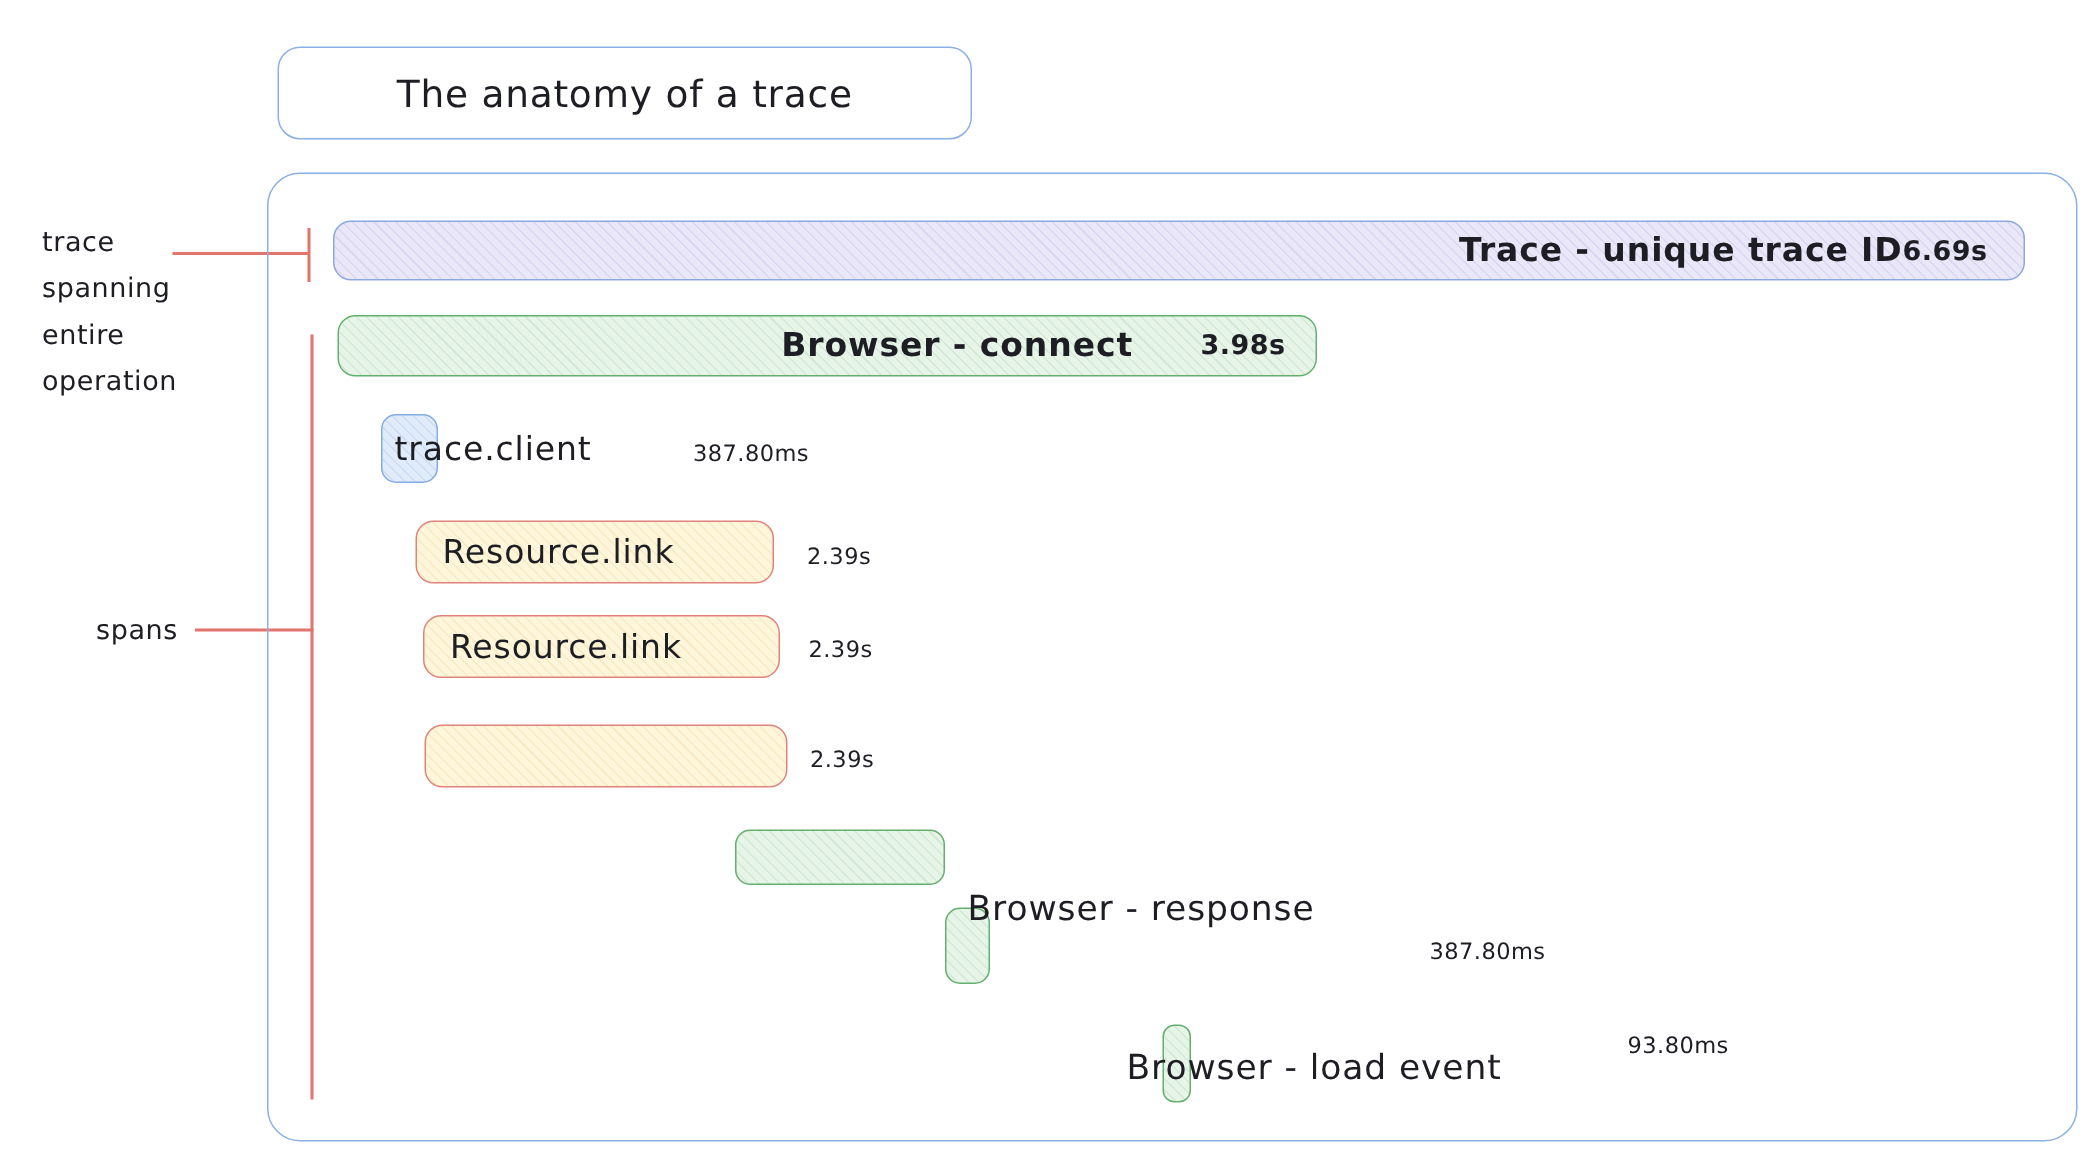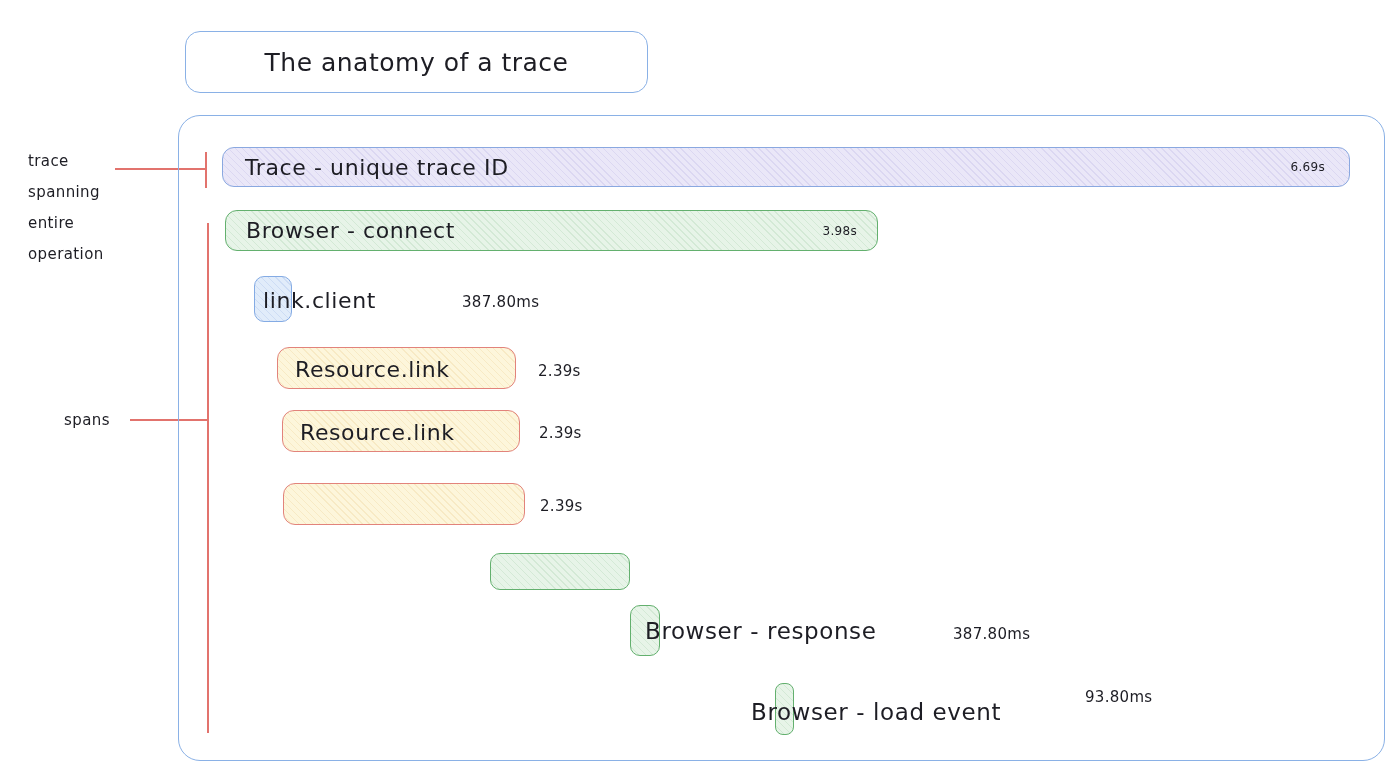--- a/index.html
+++ b/index.html
@@ -43,7 +43,7 @@
   }
   .annotation{
     position:absolute;
-    font-size:15px;line-height:31px;letter-spacing:.4px;
+    font-size:18px;line-height:31px;letter-spacing:.4px;
     white-space:pre-line;
   }
   .ann-trace{left:28px;top:146px;}

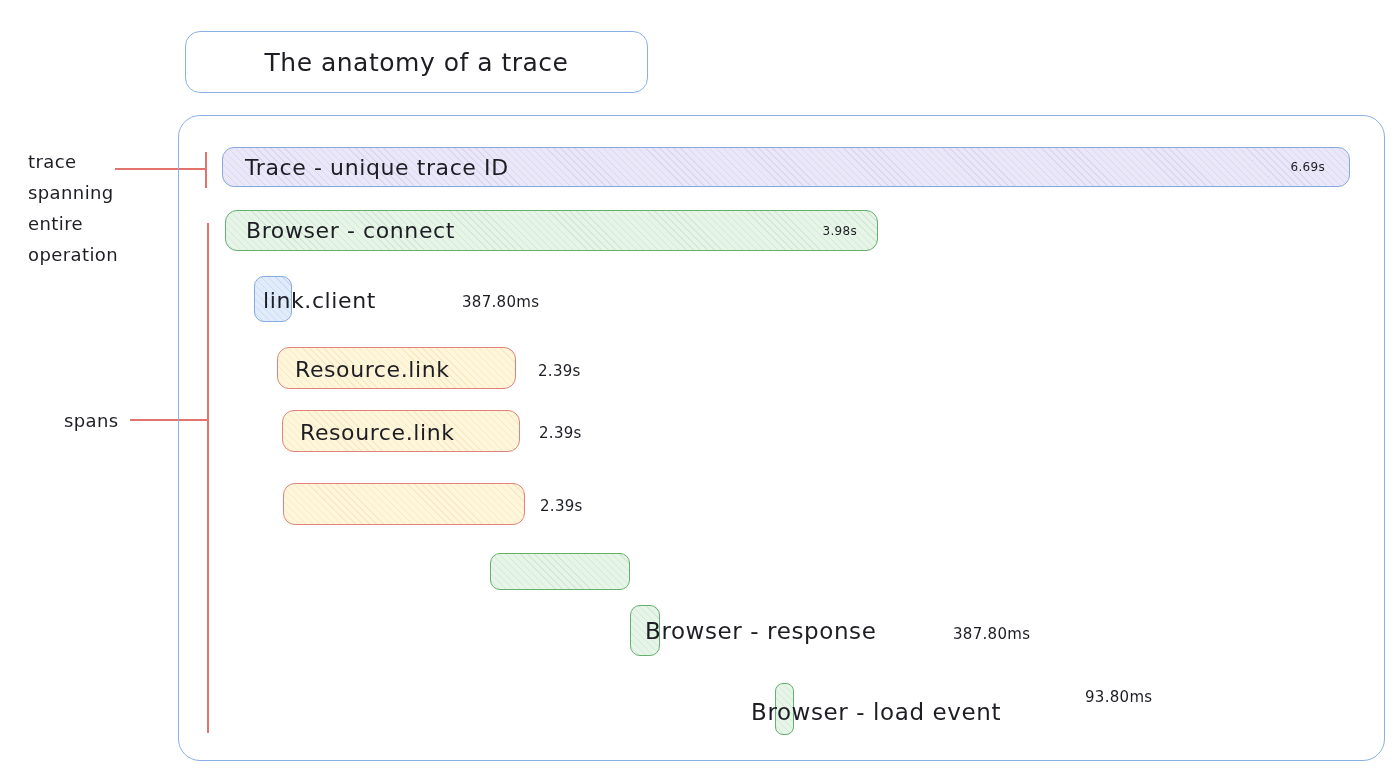--- a/index.html
+++ b/index.html
@@ -52,8 +52,9 @@
   .bar{
     position:absolute;
     border-radius:12px;
-    display:flex;align-items:center;justify-content:space-between;
+    display:flex;align-items:center;justify-content:flex-end;
     border:1.6px solid;
+    font-weight:bold;
   }
   .box{position:absolute;border-radius:10px;border:1.6px solid;}
   .hatch-purple{

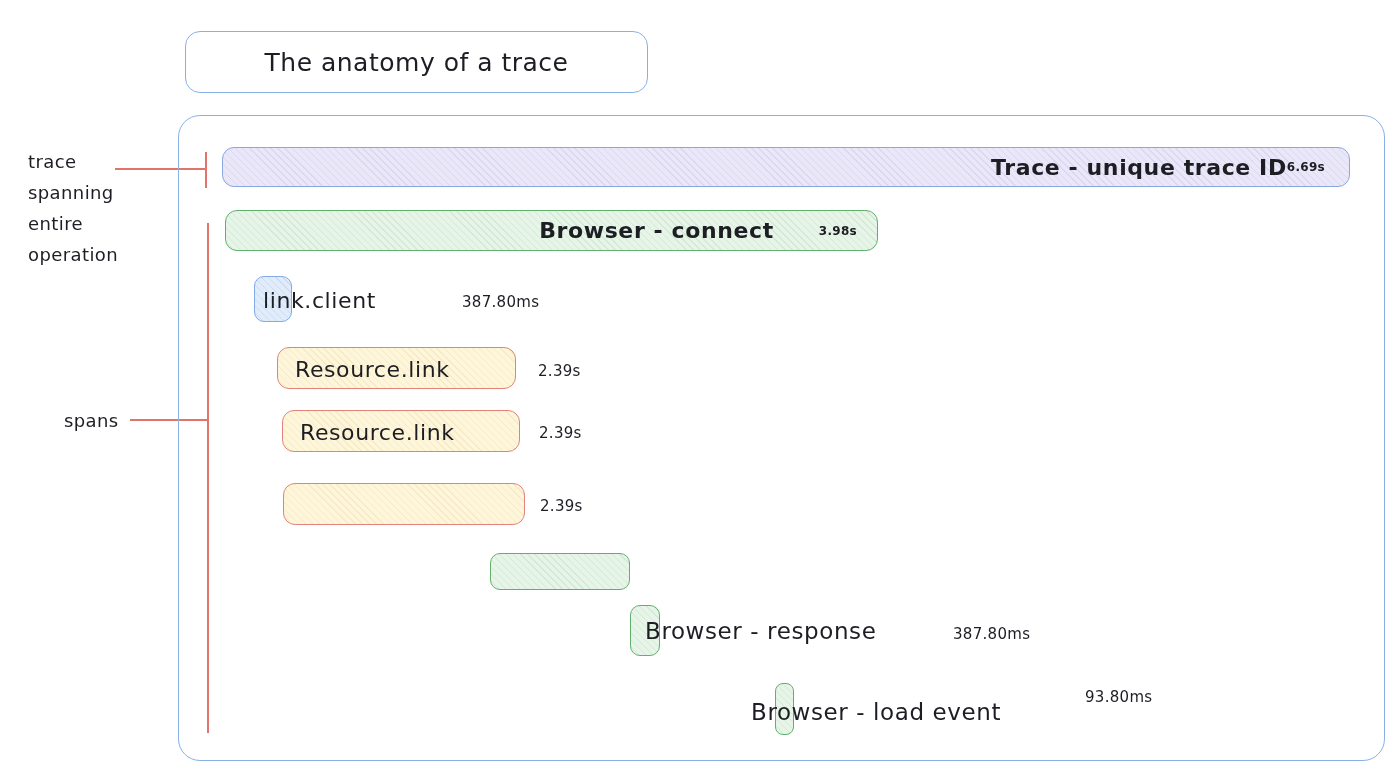--- a/index.html
+++ b/index.html
@@ -79,7 +79,7 @@
     border-color:var(--blue-border);
   }
   .bar-label{font-size:22px;letter-spacing:.6px;white-space:nowrap;}
-  .bar-duration{font-size:12px;letter-spacing:.3px;white-space:nowrap;}
+  .bar-duration{font-size:18px;letter-spacing:.3px;white-space:nowrap;}
   .free-label{
     position:absolute;font-size:22px;letter-spacing:.6px;white-space:nowrap;
     transform:translateY(-50%);

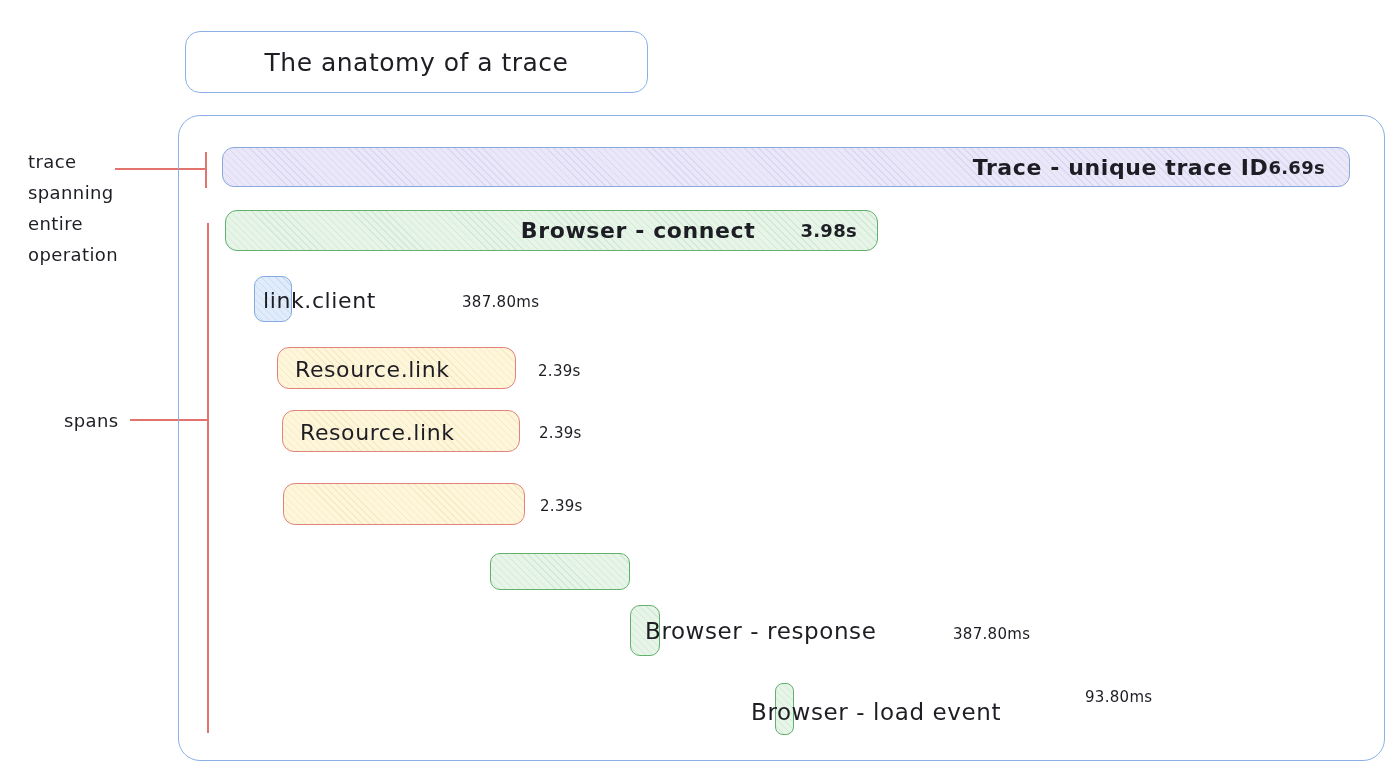--- a/index.html
+++ b/index.html
@@ -123,7 +123,7 @@
   </div>
 
   <div class="box hatch-blue" style="left:254px;top:276px;width:38px;height:46px"></div>
-  <span class="free-label" style="left:263px;top:300px">link.client</span>
+  <span class="free-label" style="left:263px;top:300px">trace.client</span>
   <span class="free-duration" style="left:462px;top:302px">387.80ms</span>
 
   <div class="box hatch-yellow" style="left:277px;top:347px;width:239px;height:42px;border-radius:12px"></div>

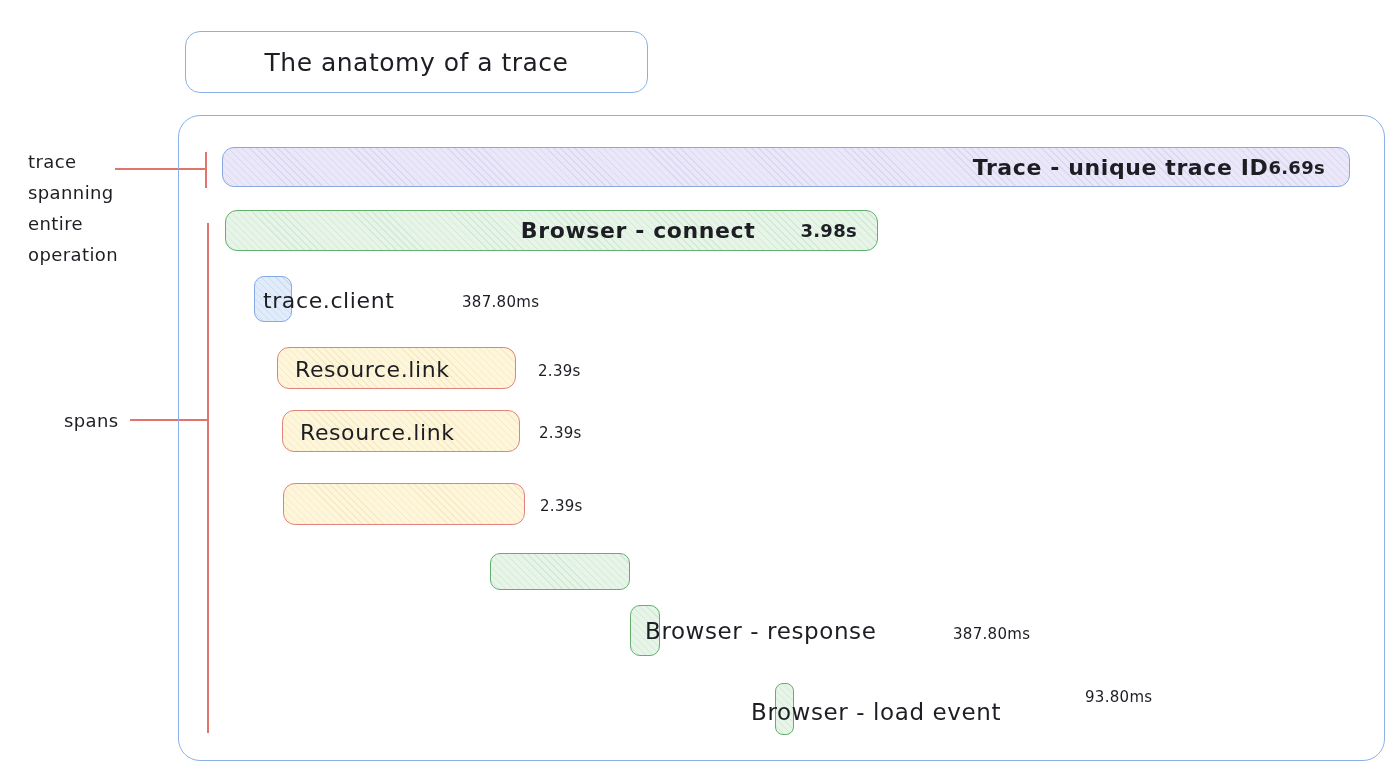--- a/index.html
+++ b/index.html
@@ -140,7 +140,7 @@
   <div class="box hatch-green" style="left:490px;top:553px;width:140px;height:37px"></div>
 
   <div class="box hatch-green" style="left:630px;top:605px;width:30px;height:51px"></div>
-  <span class="free-label lg" style="left:645px;top:631px">Browser - response</span>
+  <span class="free-label lg" style="left:645px;top:606px">Browser - response</span>
   <span class="free-duration" style="left:953px;top:634px">387.80ms</span>
 
   <div class="box hatch-green" style="left:775px;top:683px;width:19px;height:52px;border-radius:8px"></div>

